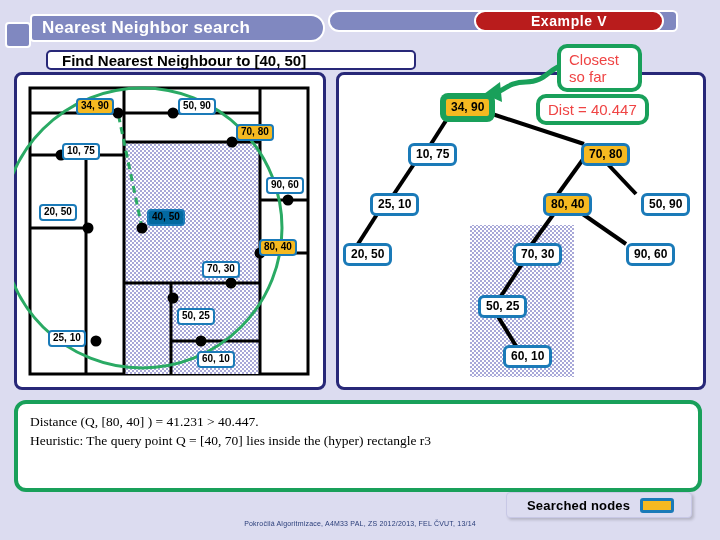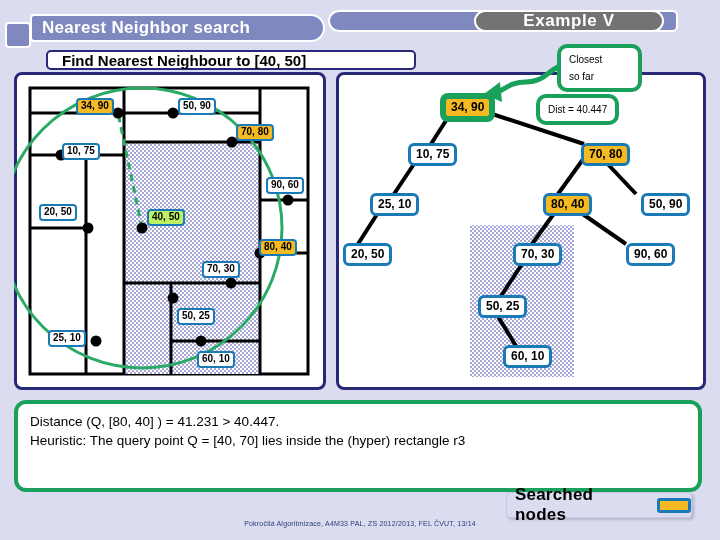--- a/index.html
+++ b/index.html
@@ -34,8 +34,8 @@
   }
   .hdr-example {
     position:absolute; left:474px; top:10px; width:190px; height:22px;
-    background:#737373; border:2px solid #ffffff; border-radius:11px;
-    color:#ffffff; font-weight:bold; font-size:17px;
+    background:#b91c1c; border:2px solid #ffffff; border-radius:11px;
+    color:#ffffff; font-weight:bold; font-size:14px;
     display:flex; align-items:center; justify-content:center;
     letter-spacing:0.6px;
   }

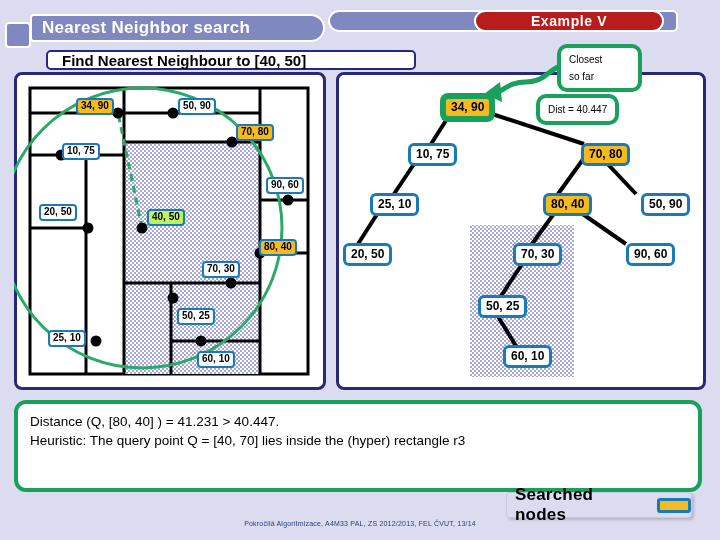--- a/index.html
+++ b/index.html
@@ -99,7 +99,7 @@
   .callout {
     position:absolute; z-index:7;
     background:#ffffff; border:4px solid #19a05a; border-radius:10px;
-    color:#000000; font-weight:normal; font-size:10px;
+    color:#ef4444; font-weight:normal; font-size:15px;
     padding:3px 8px; line-height:17px; white-space:nowrap;
   }
   #callout-closest { left:557px; top:44px; width:85px; }

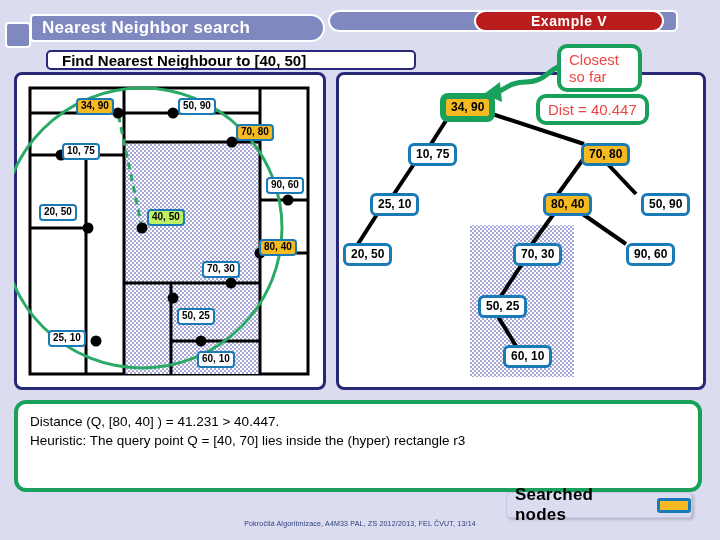--- a/index.html
+++ b/index.html
@@ -76,7 +76,7 @@
     font-family:"Liberation Sans", sans-serif;
   }
   .chip.gold   { background:#f5b921; }
-  .chip.yellow { background:#bef264; }
+  .chip.yellow { background:#0369a1; }
 
   
   .tchip {

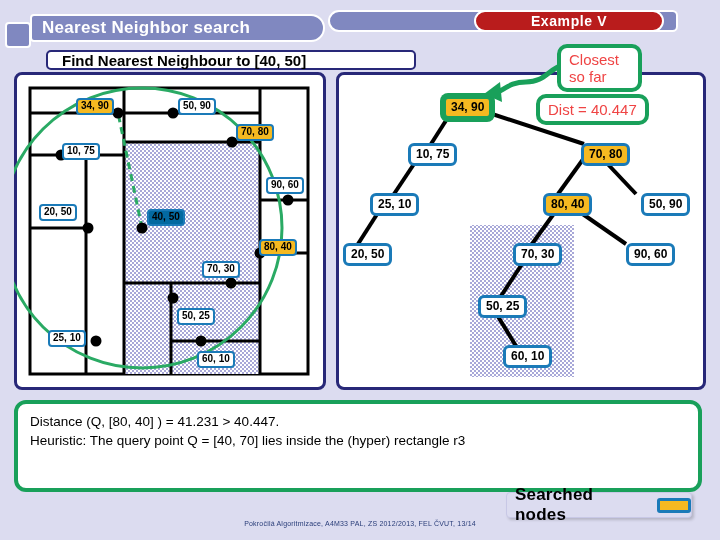--- a/index.html
+++ b/index.html
@@ -113,7 +113,7 @@
   }
   #explain p {
     margin:0; color:#000000; font-size:13.5px; line-height:19px;
-    white-space:nowrap; font-family:Liberation Sans, sans-serif;
+    white-space:nowrap; font-family:Liberation Serif, serif;
   }
 
   

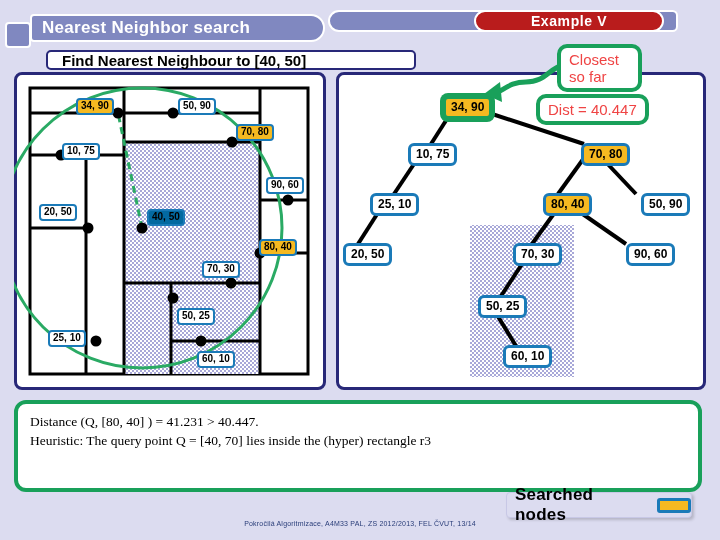--- a/index.html
+++ b/index.html
@@ -124,8 +124,8 @@
     display:flex; align-items:center; z-index:8;
   }
   #legend .lg-text {
-    color:#000000; font-weight:bold; font-size:17px;
-    margin-left:8px; letter-spacing:0.2px;
+    color:#000000; font-weight:bold; font-size:13px;
+    margin-left:20px; letter-spacing:0.2px;
   }
   #legend .lg-swatch {
     width:34px; height:15px; background:#f5b921;

